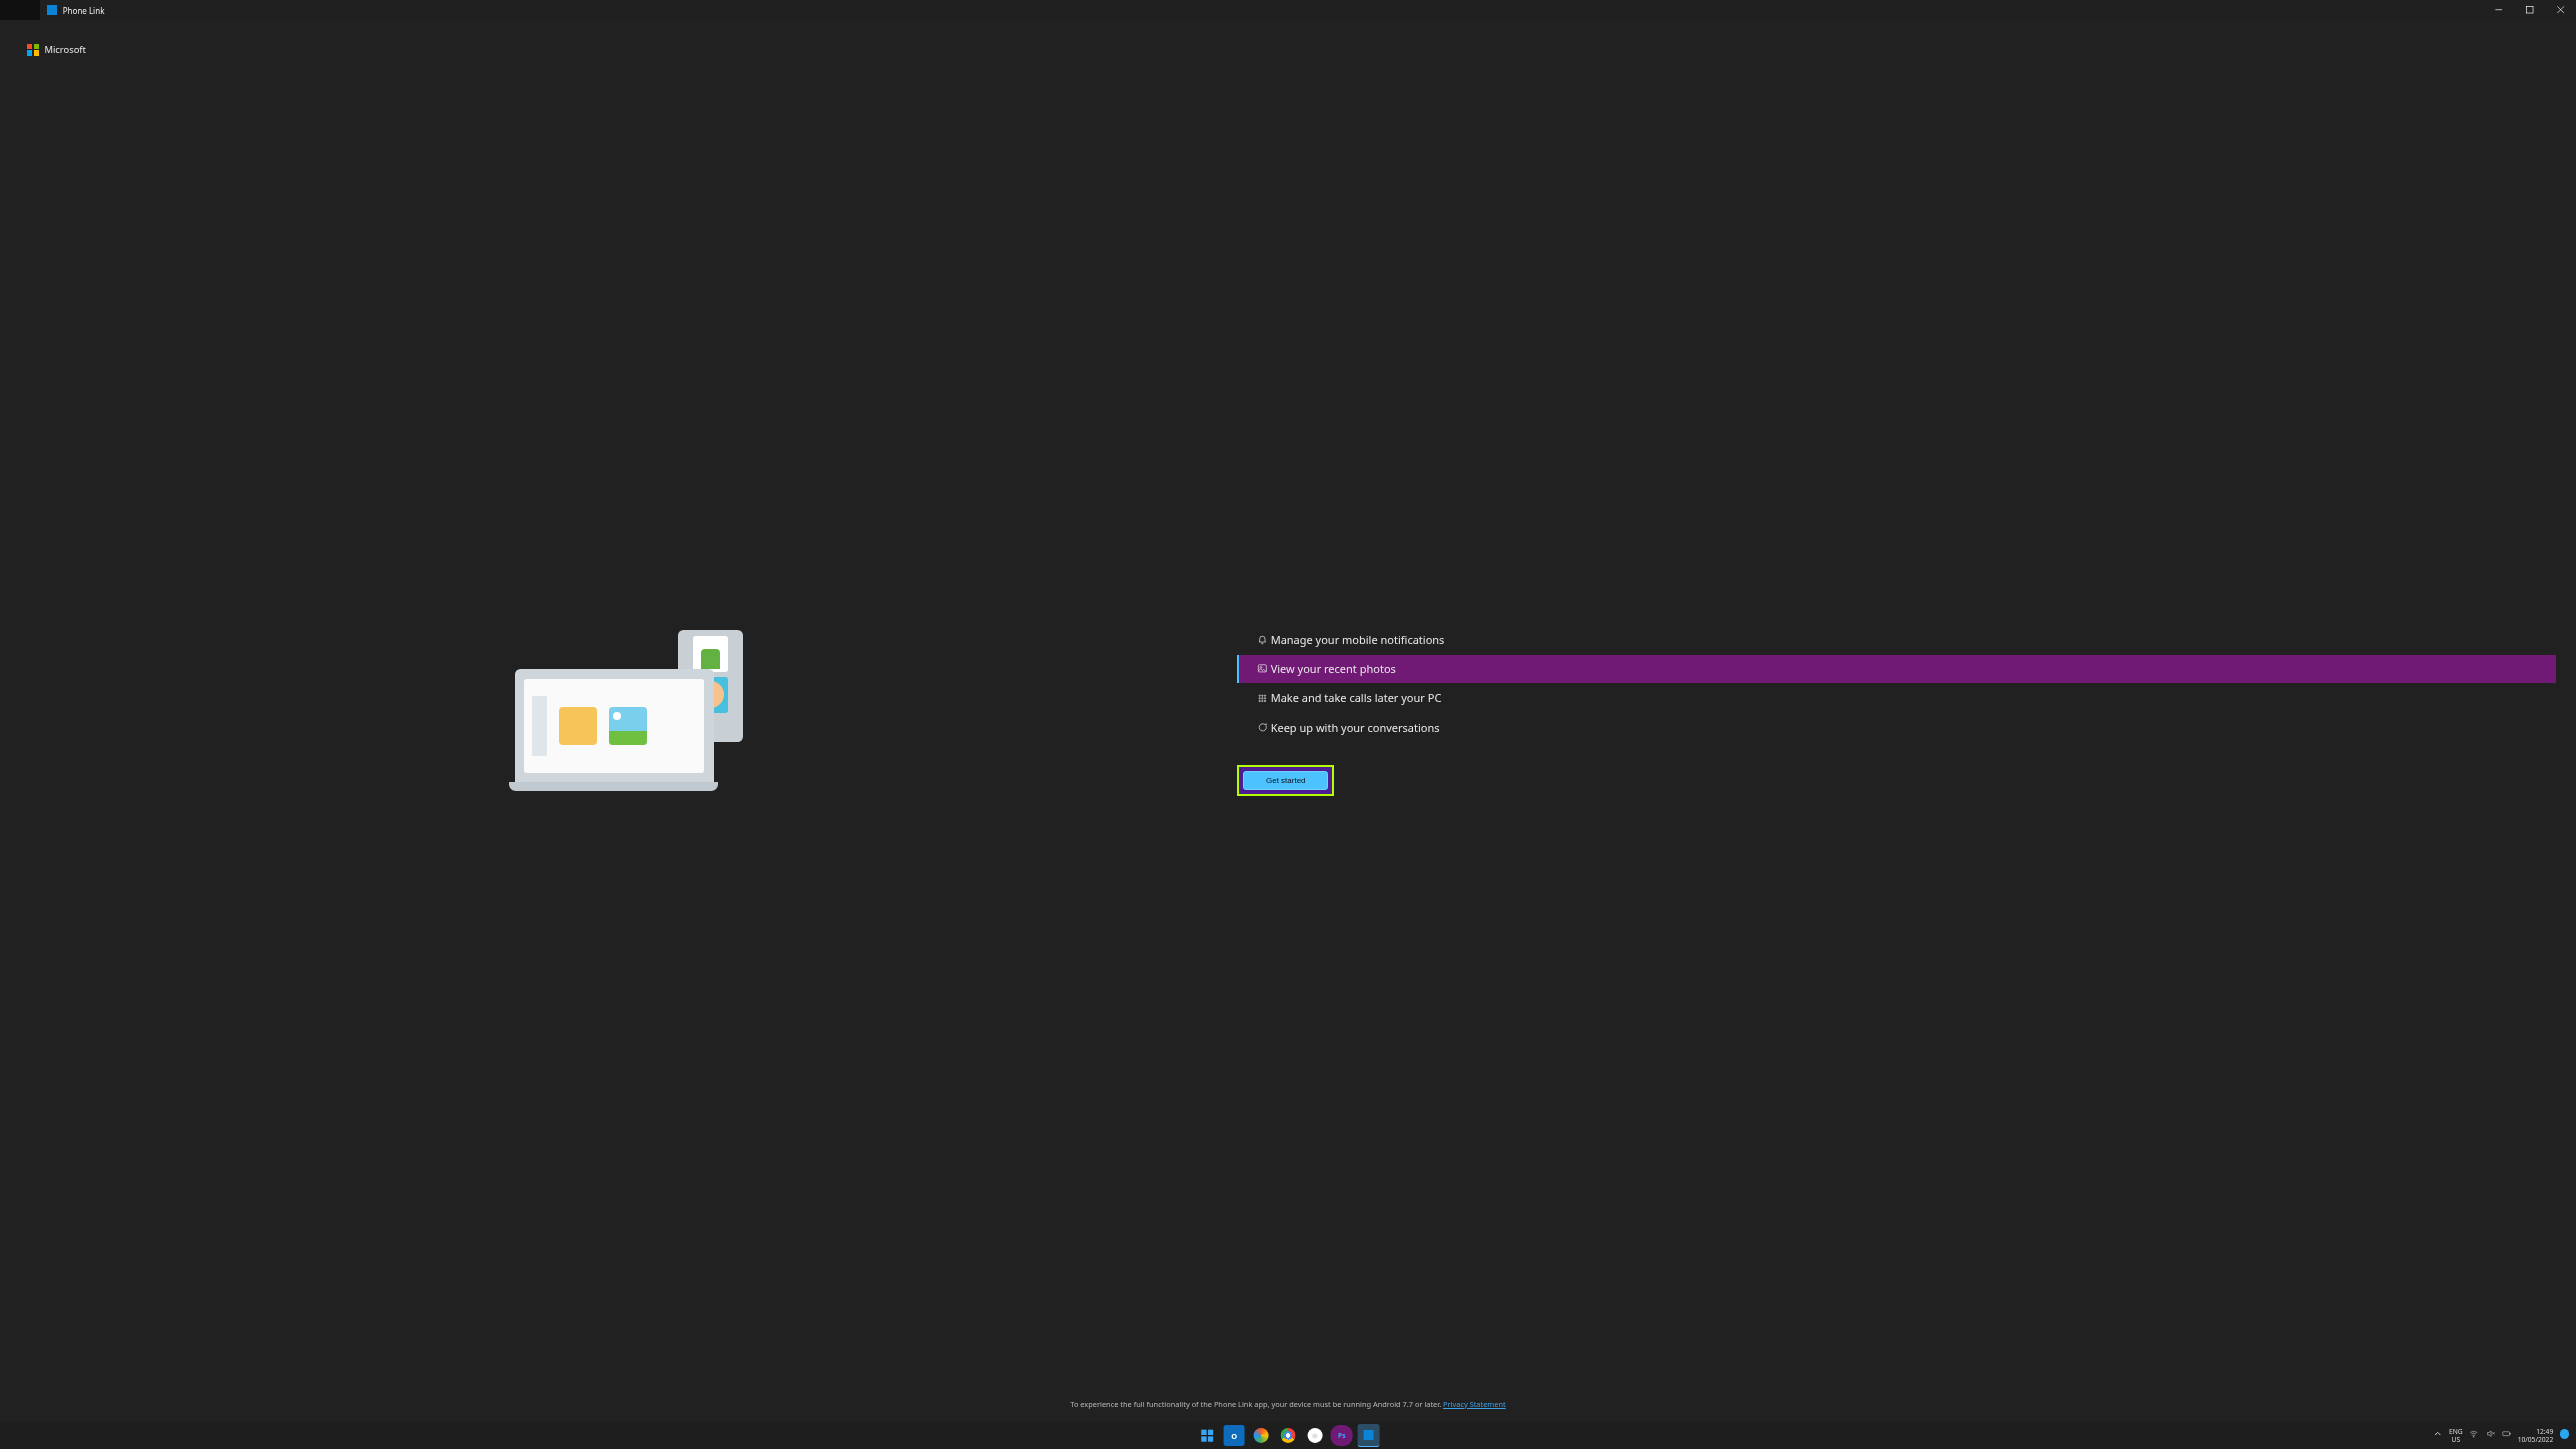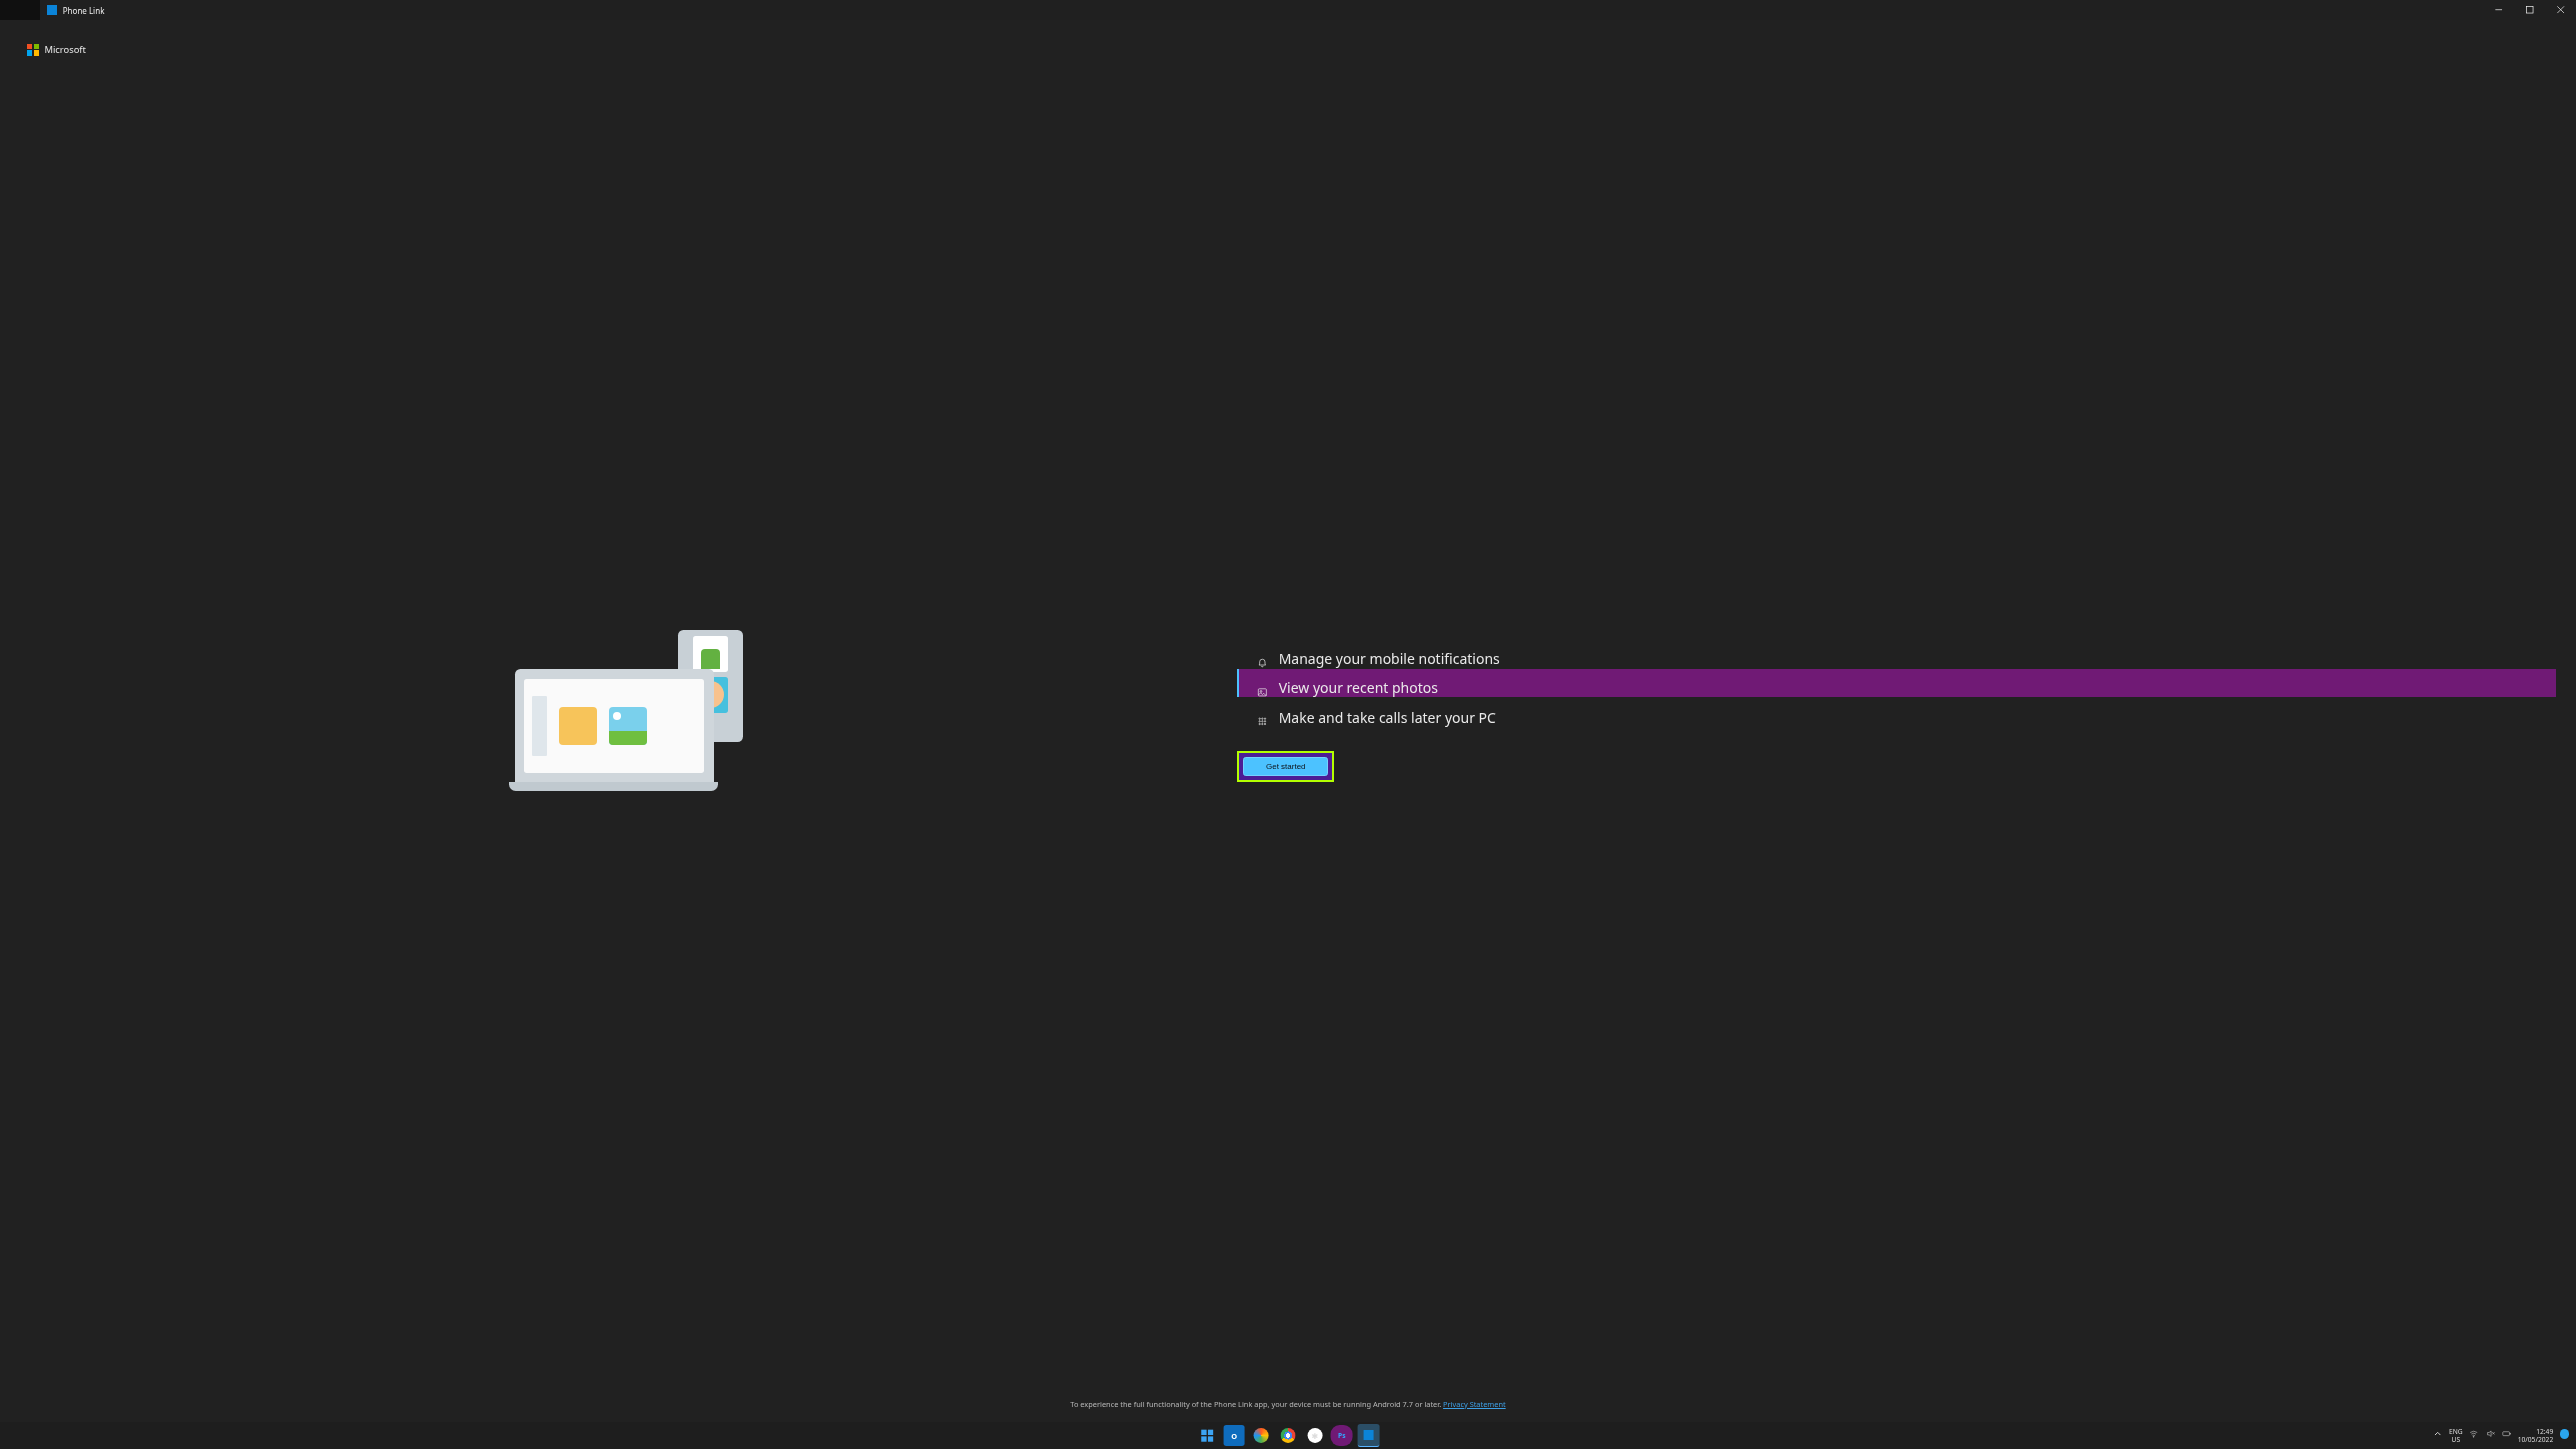--- a/index.html
+++ b/index.html
@@ -126,10 +126,10 @@
   }
   .feature-list { display:flex; flex-direction:column; gap:1.3px; }
   .feature {
-    display:flex; align-items:flex-end; gap:10px;
+    display:flex; align-items:center; gap:2px;
     height:28px; padding:0 10.7px 0 16px;
     border-left: 2px solid transparent;
-    font-size:14px; color:#eaeaea;
+    font-size:11px; color:#eaeaea;
   }
   .feature.active{
     background:#701a75;

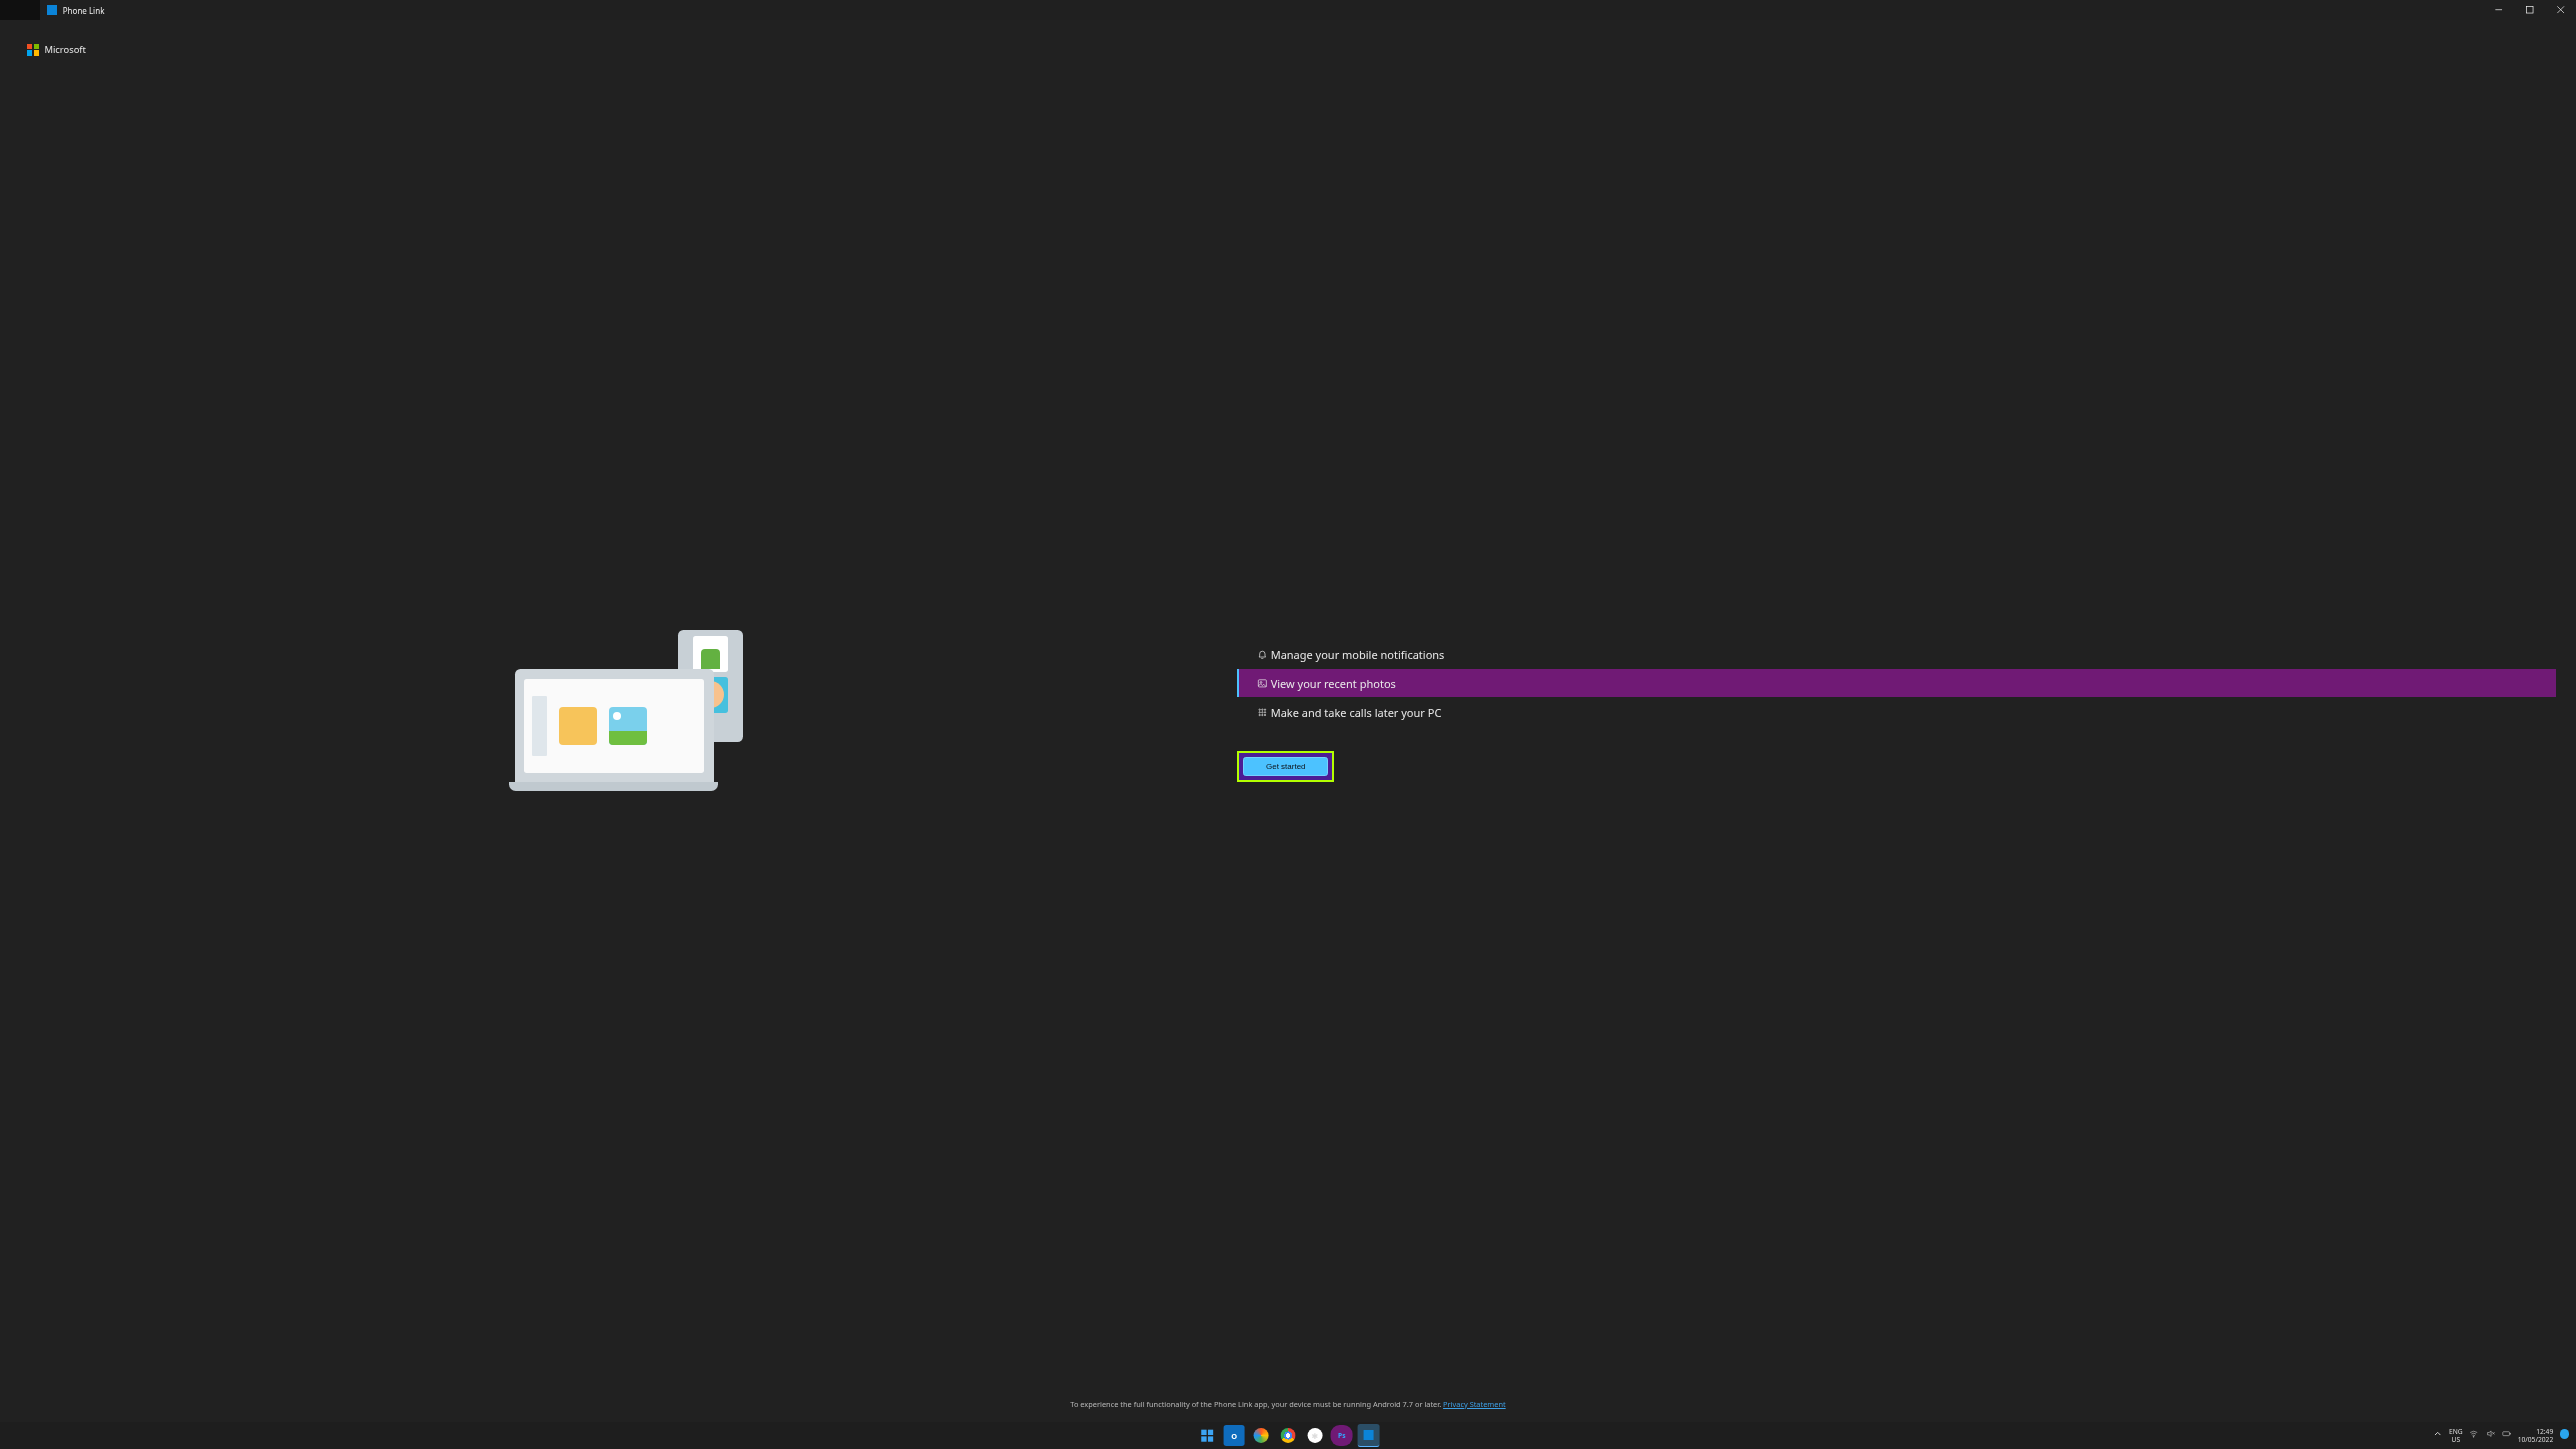--- a/index.html
+++ b/index.html
@@ -285,6 +285,14 @@
           </span>
           <span>Make and take calls later your PC</span>
         </div>
+        <div class="feature">
+          <span class="ico">
+            <svg class="sv16" viewBox="0 0 24 24">
+                <path d="M21 12a8 8 0 1 1-3.1-6.3L21 4l-1 4.2A8 8 0 0 1 21 12z"></path>
+              </svg>
+          </span>
+          <span>Keep up with your conversations</span>
+        </div>
       </div>
 
       <div class="cta-wrap">

